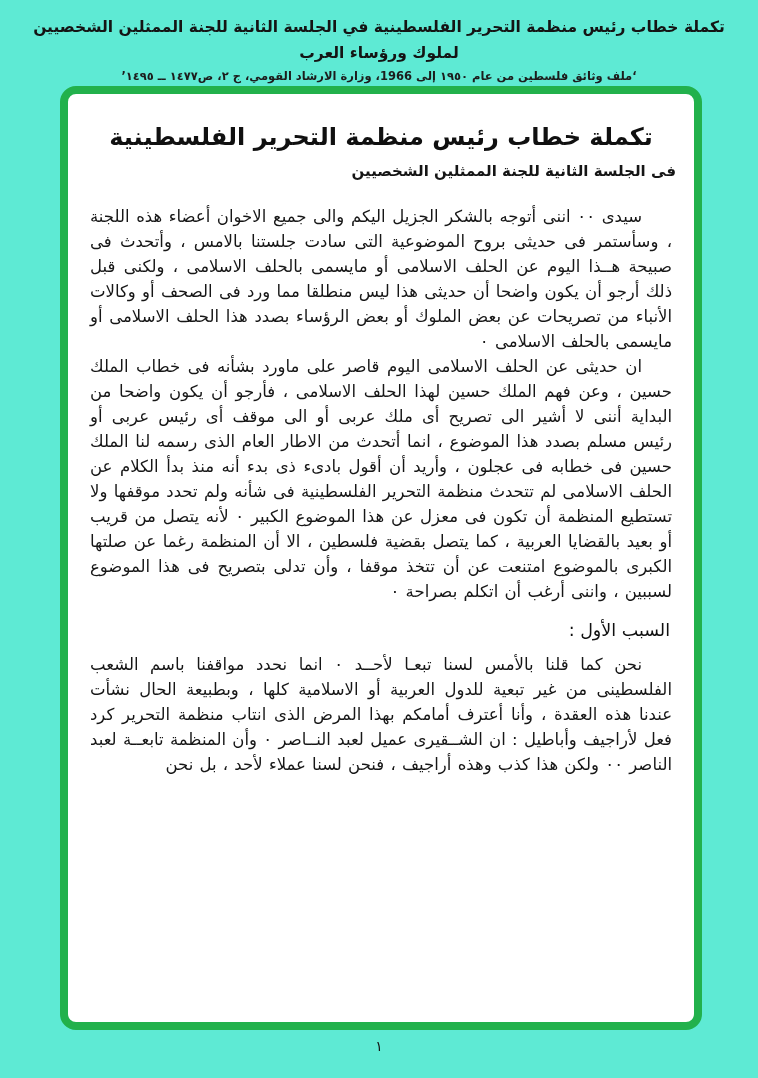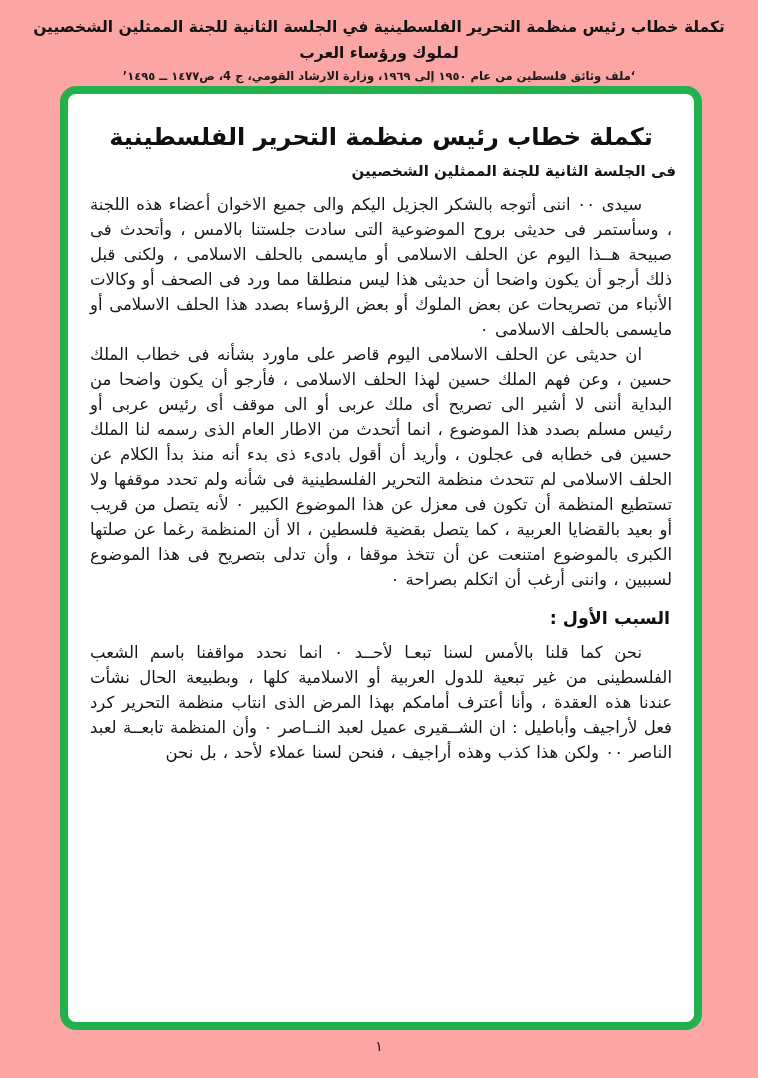--- a/index.html
+++ b/index.html
@@ -12,7 +12,7 @@
     position: relative;
     width: 758px;
     height: 1078px;
-    background: #fca5a5;
+    background: #5eead4;
     overflow: hidden;
     direction: rtl;
   }

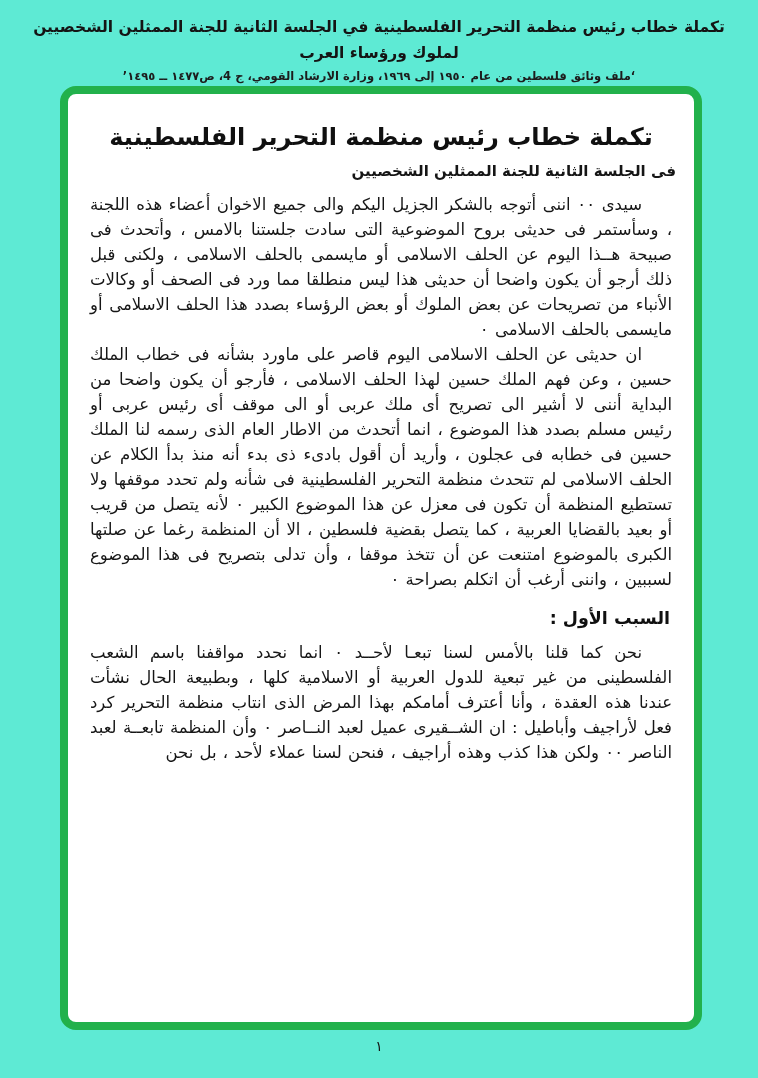--- a/index.html
+++ b/index.html
@@ -106,7 +106,7 @@
 
   <div class="top-header">
     <div class="h-title">تكملة خطاب رئيس منظمة التحرير الفلسطينية في الجلسة الثانية للجنة الممثلين الشخصيين لملوك ورؤساء العرب</div>
-    <div class="h-source">‘ملف وثائق فلسطين من عام ١٩٥٠ إلى ١٩٦٩، وزارة الارشاد القومي، ج 4، ص١٤٧٧ ــ ١٤٩٥’</div>
+    <div class="h-source">‘ملف وثائق فلسطين من عام ١٩٥٠ إلى 1966، وزارة الارشاد القومي، ج ٢، ص١٤٧٧ ــ ١٤٩٥’</div>
   </div>
 
   <div class="doc-frame">

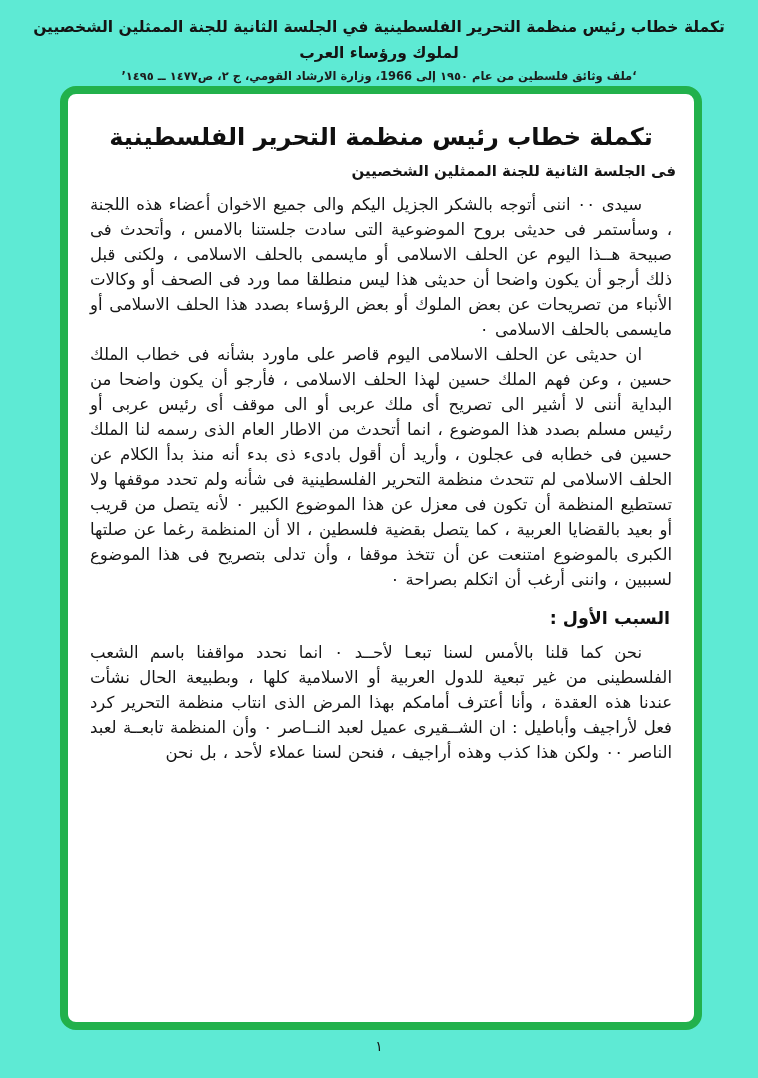--- a/index.html
+++ b/index.html
@@ -68,7 +68,7 @@
     color: #151515;
   }
   .doc-body {
-    margin-top: 4px;
+    margin-top: 16px;
     padding: 0 4px;
   }
   .doc-body p {

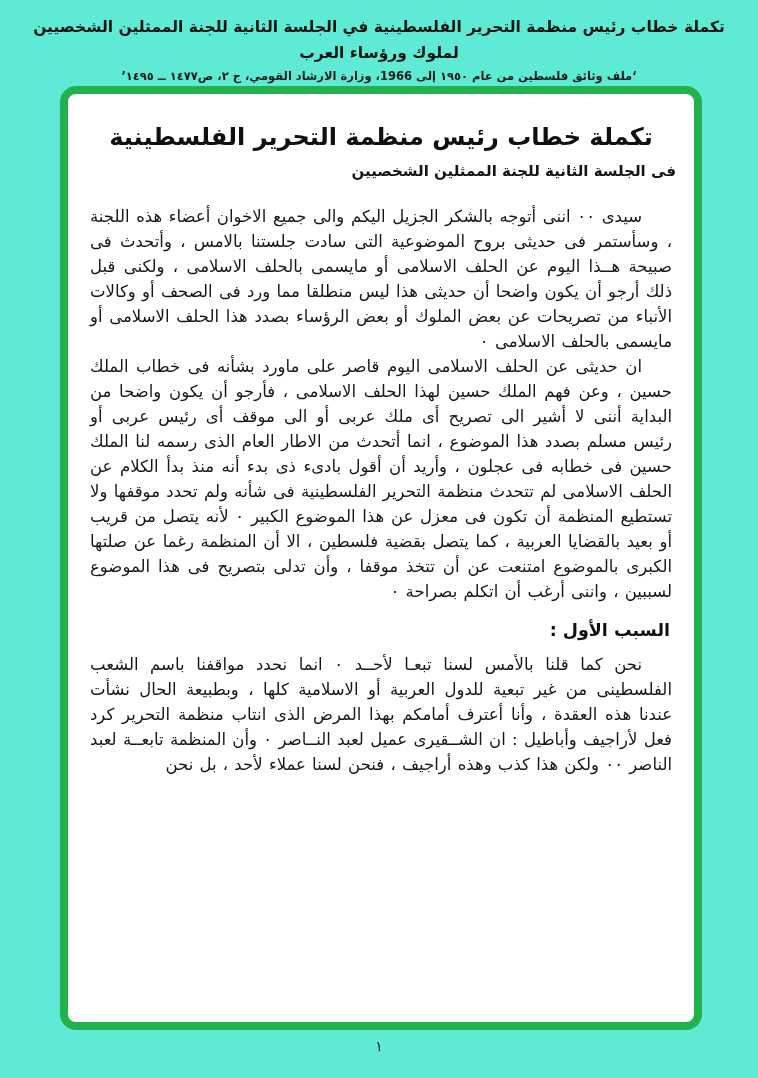--- a/index.html
+++ b/index.html
@@ -83,7 +83,7 @@
   .section-heading {
     direction: rtl;
     text-align: right;
-    font-weight: bold;
+    font-weight: normal;
     font-size: 17.5px;
     margin: 16px 2px 12px 0;
     color: #101010;

